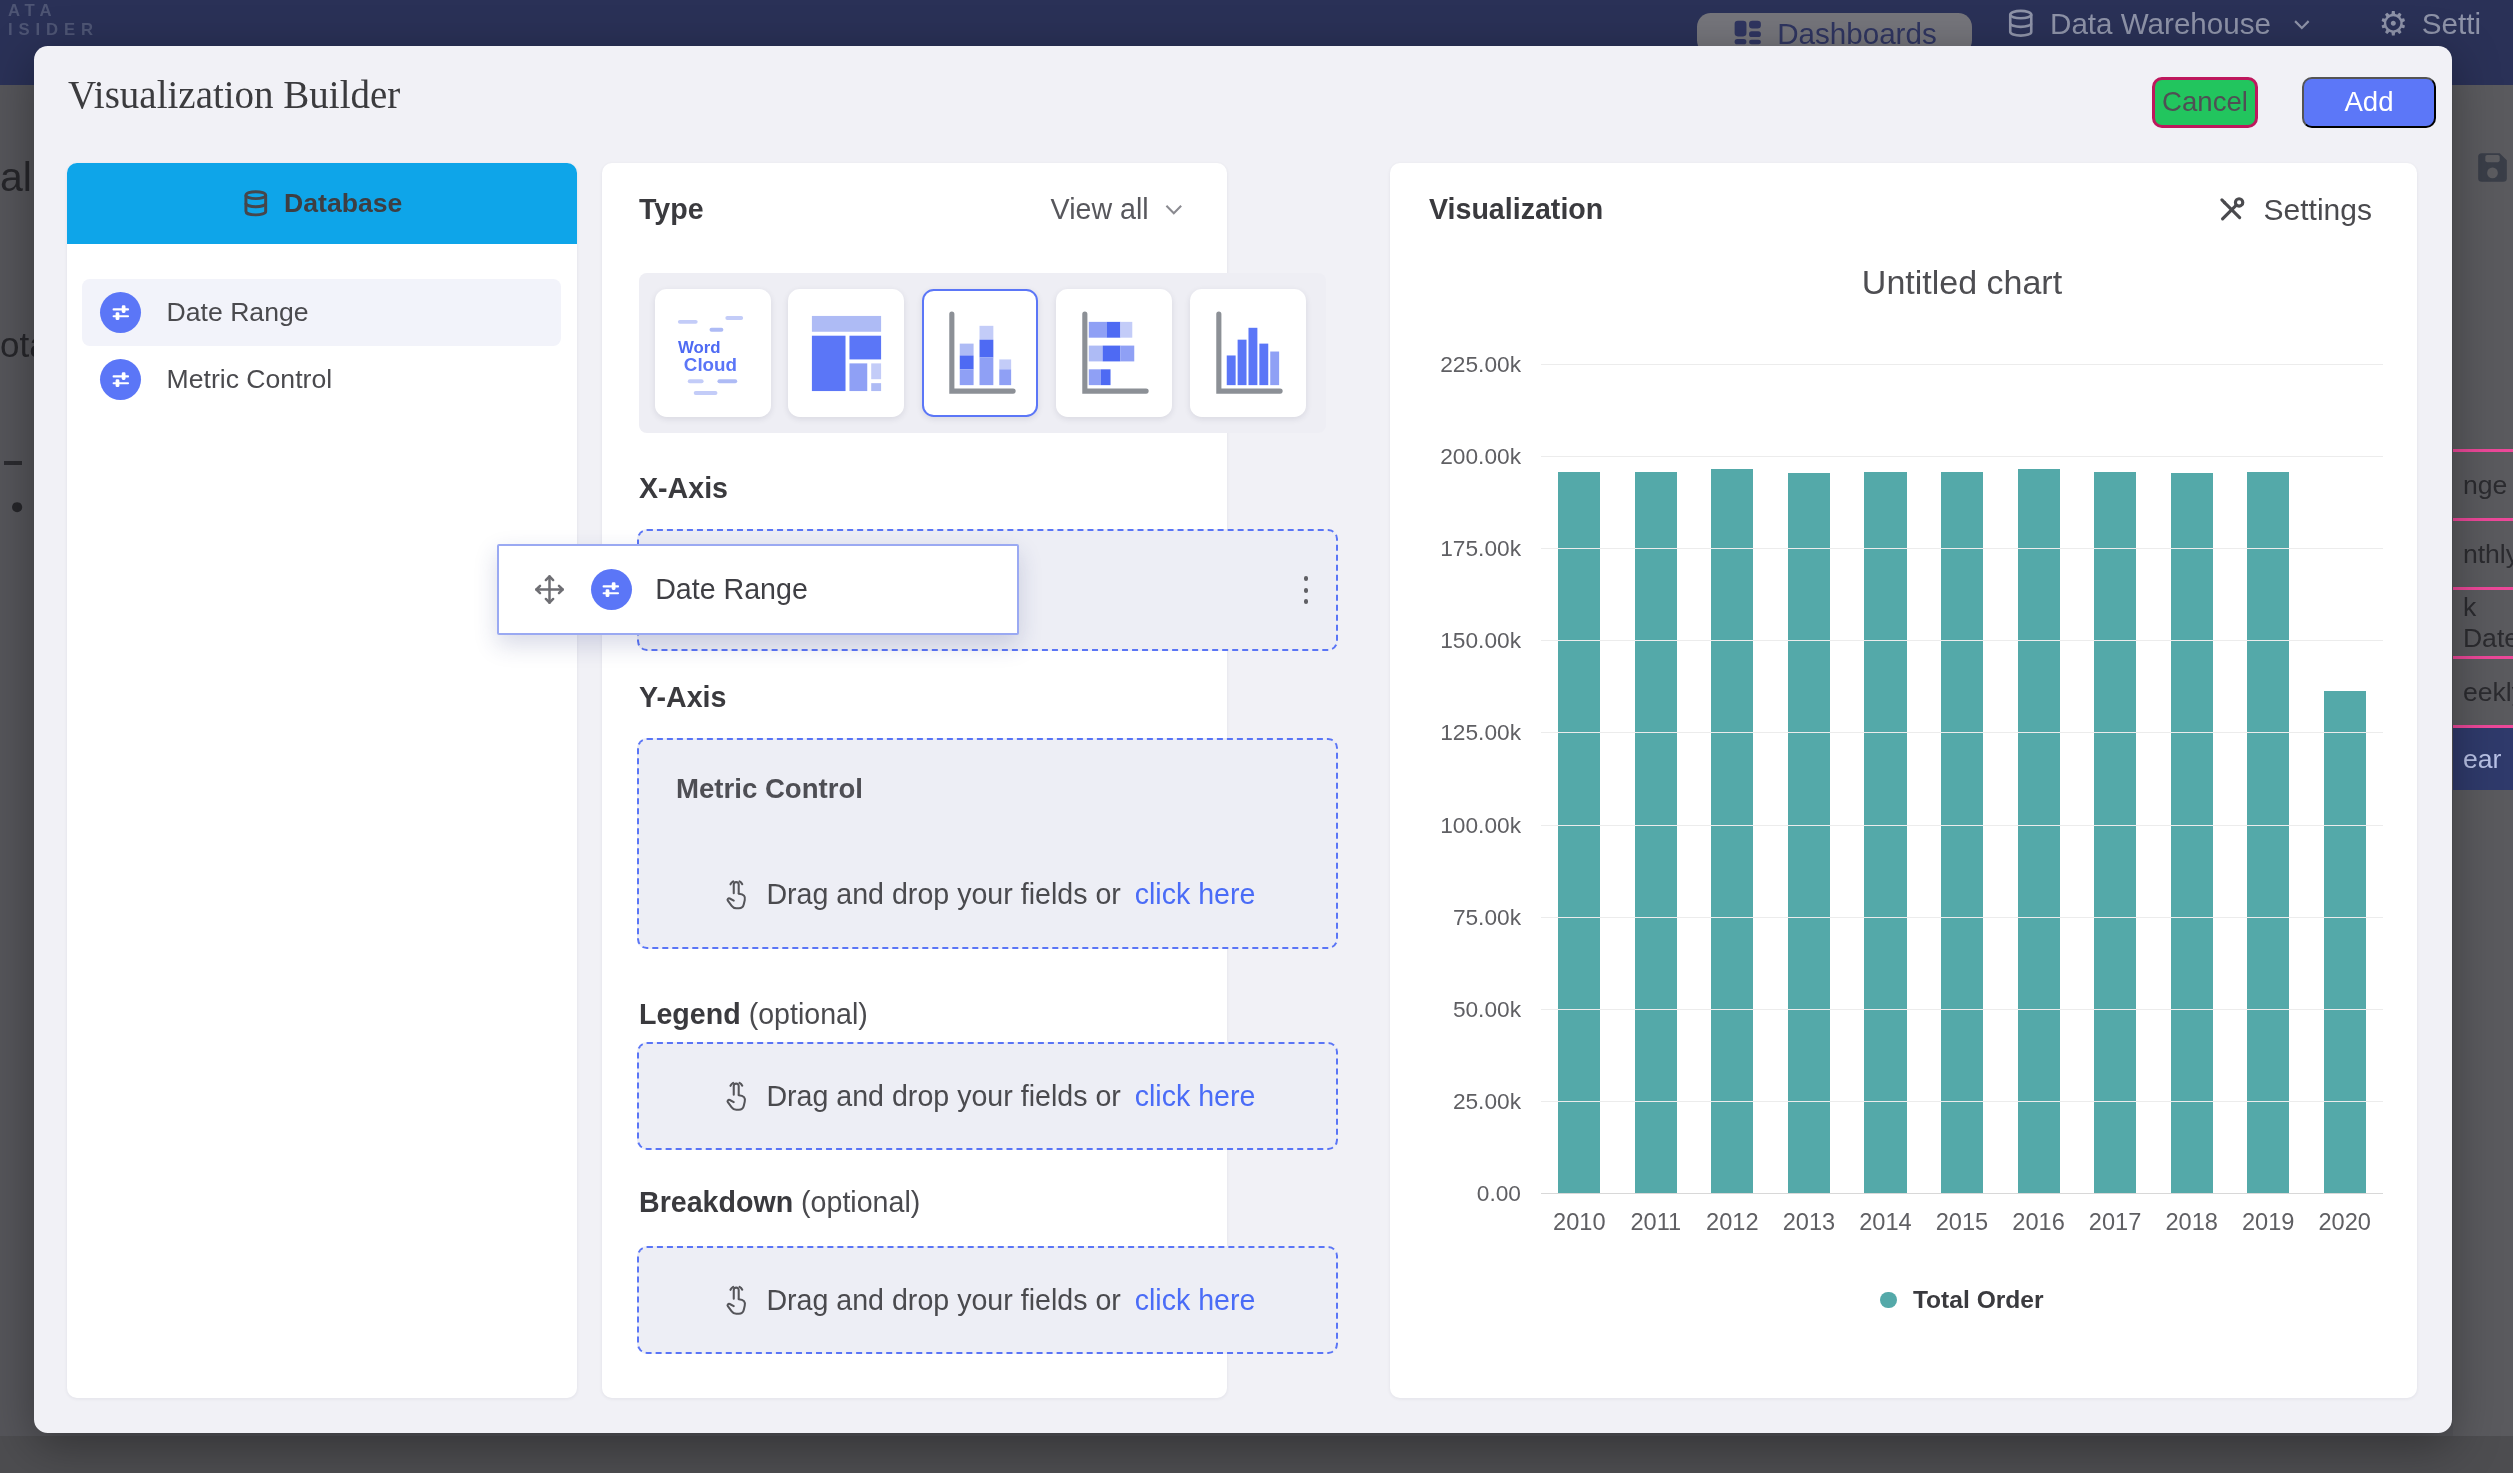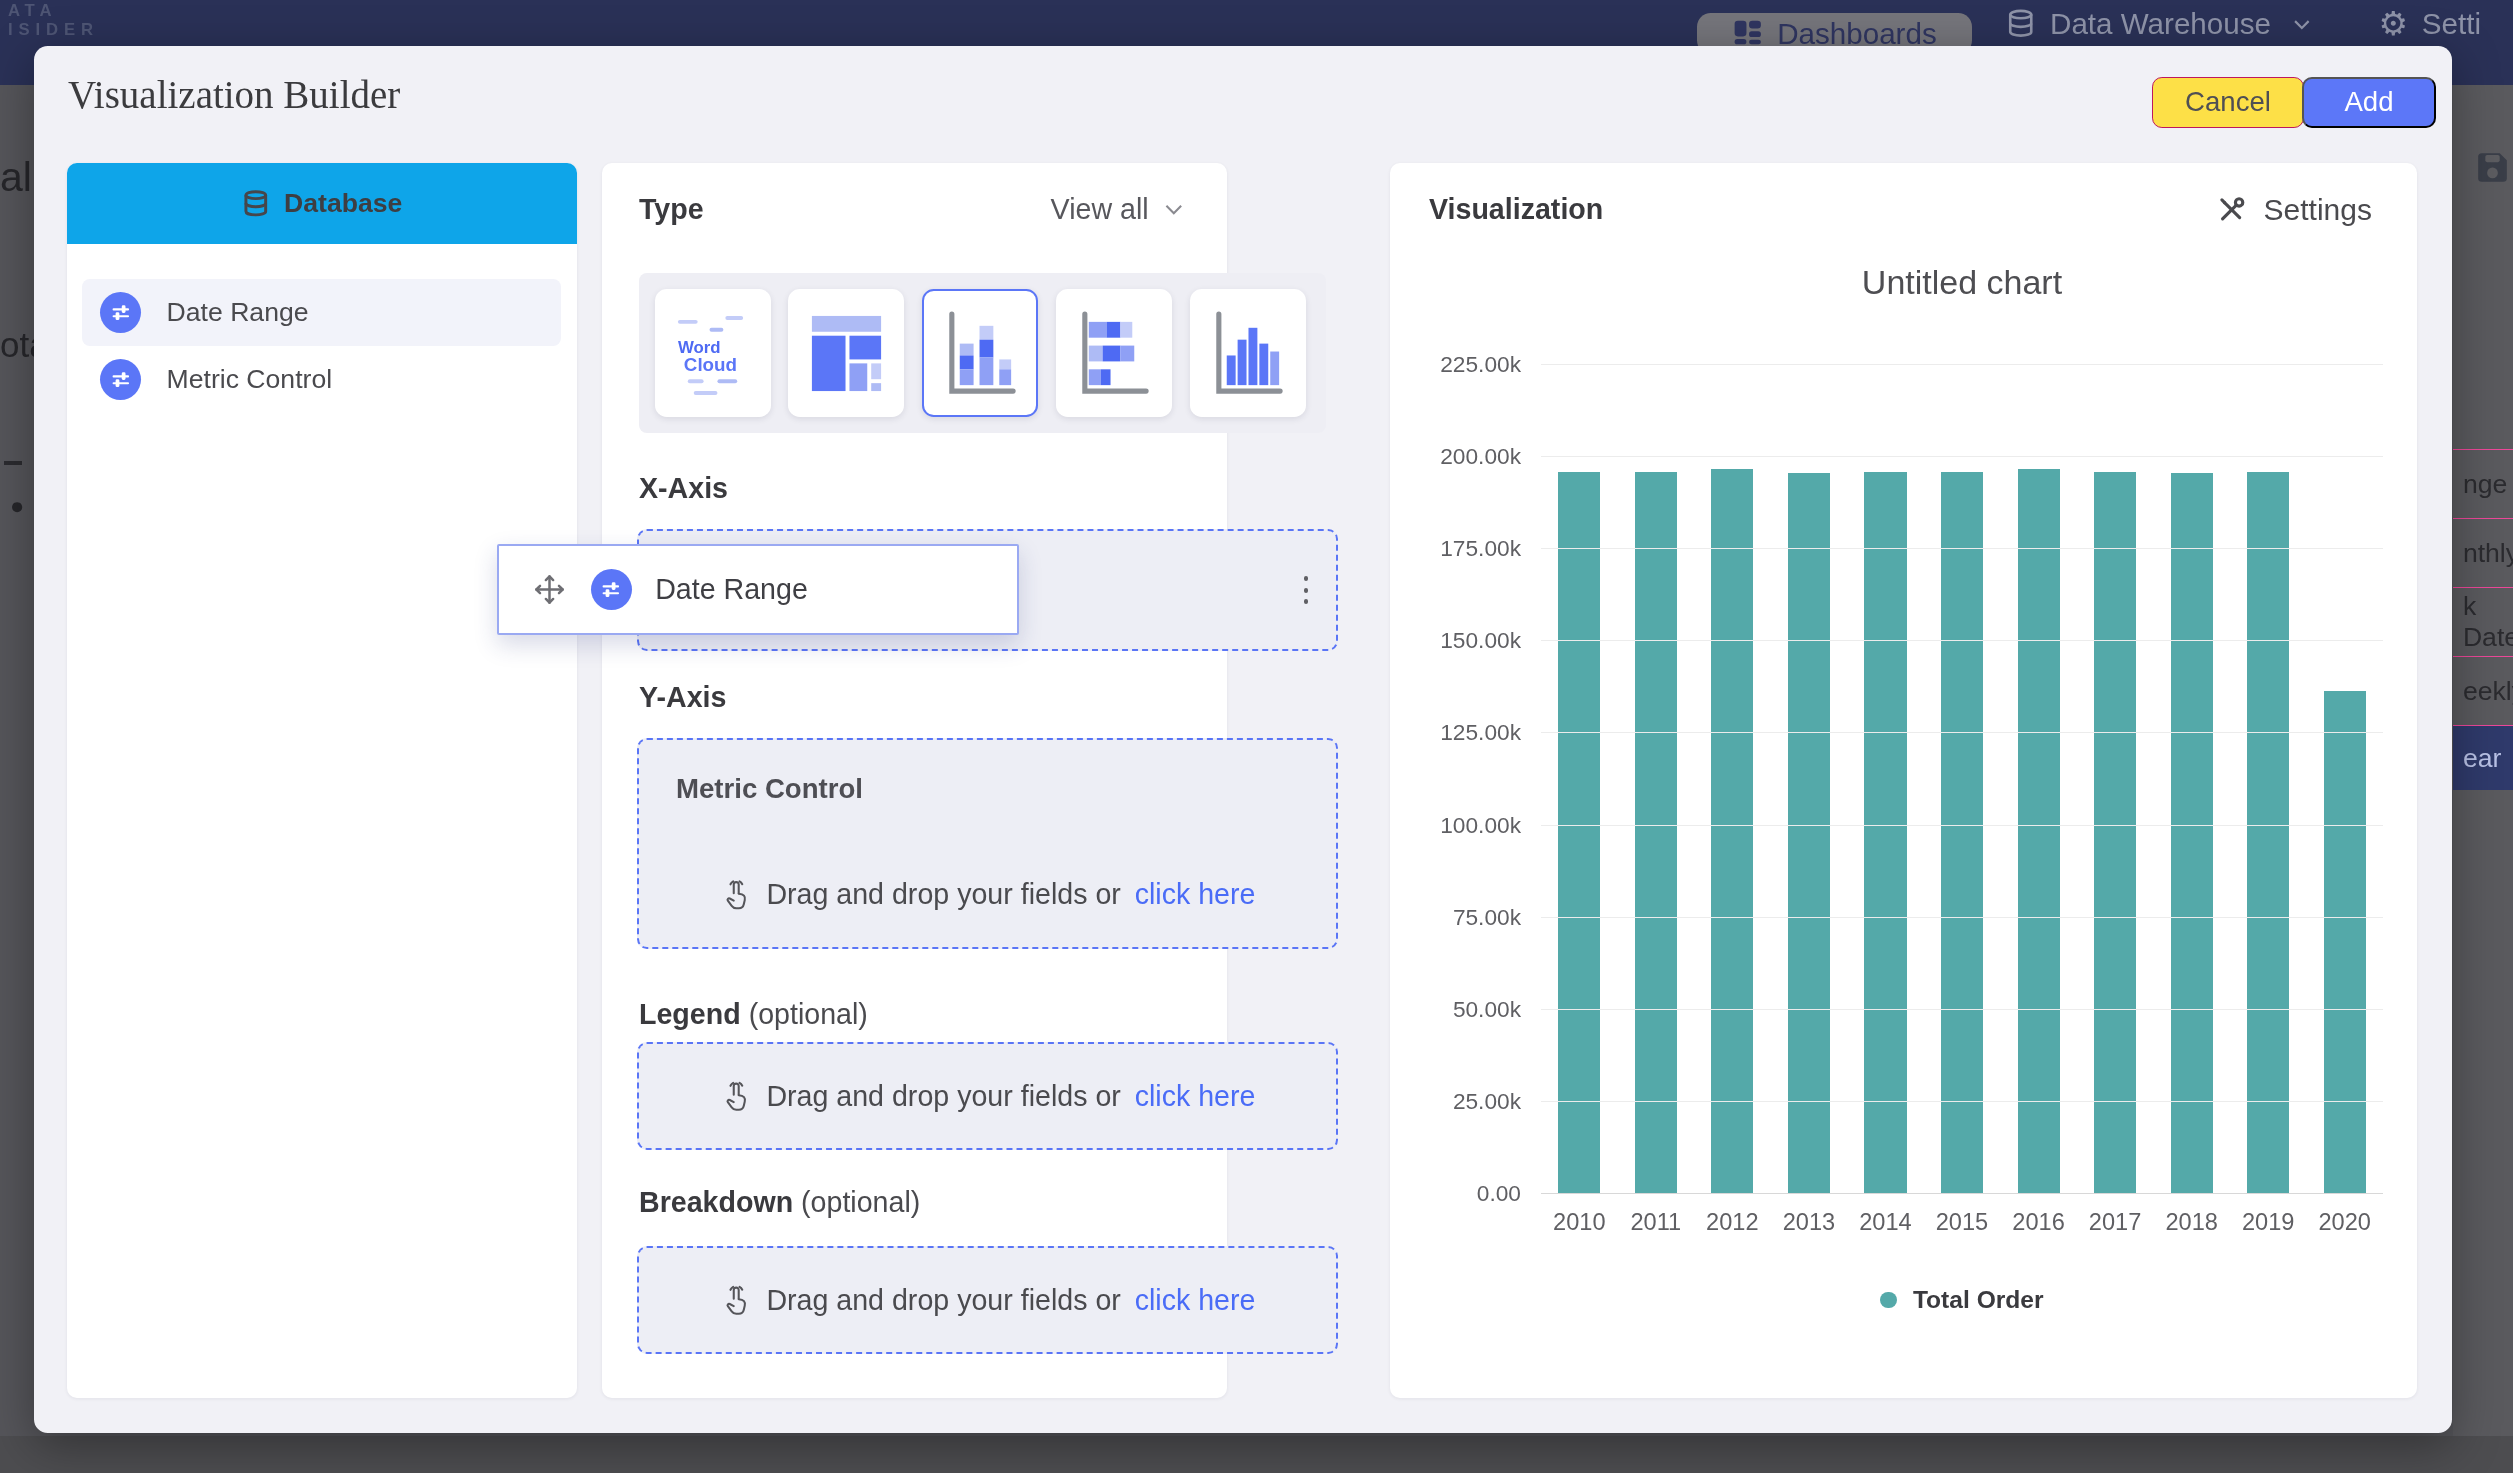--- a/index.html
+++ b/index.html
@@ -29,7 +29,7 @@
            border-radius:13.8px; box-shadow:0 11.8px 47px rgba(0,0,0,.35); }
   .modal-title { position:absolute; left:34px; top:25.6px; font-size:39px; font-weight:500; color:#3B3B3E;font-family:Liberation Serif, serif; }
   .btn { position:absolute; top:30.5px; height:51px; border-radius:9.9px; font-size:27.6px; display:flex; align-items:center; justify-content:center; cursor:pointer; }
-  .btn-cancel { left:2118px; width:152px; background:#fde047; border:1px solid #be185d; color:#4F4F54; }
+  .btn-cancel { left:2118px; width:106px; background:#22c55e; border:3px solid #be185d; color:#4F4F54; }
   .btn-add { left:2268px; width:134px; background:#5C77F8; color:#FFFFFF; }
 
   .card { position:absolute; top:117px; background:#FFFFFF; border-radius:9.9px; box-shadow:0 1px 3.9px rgba(25,25,50,.07); }

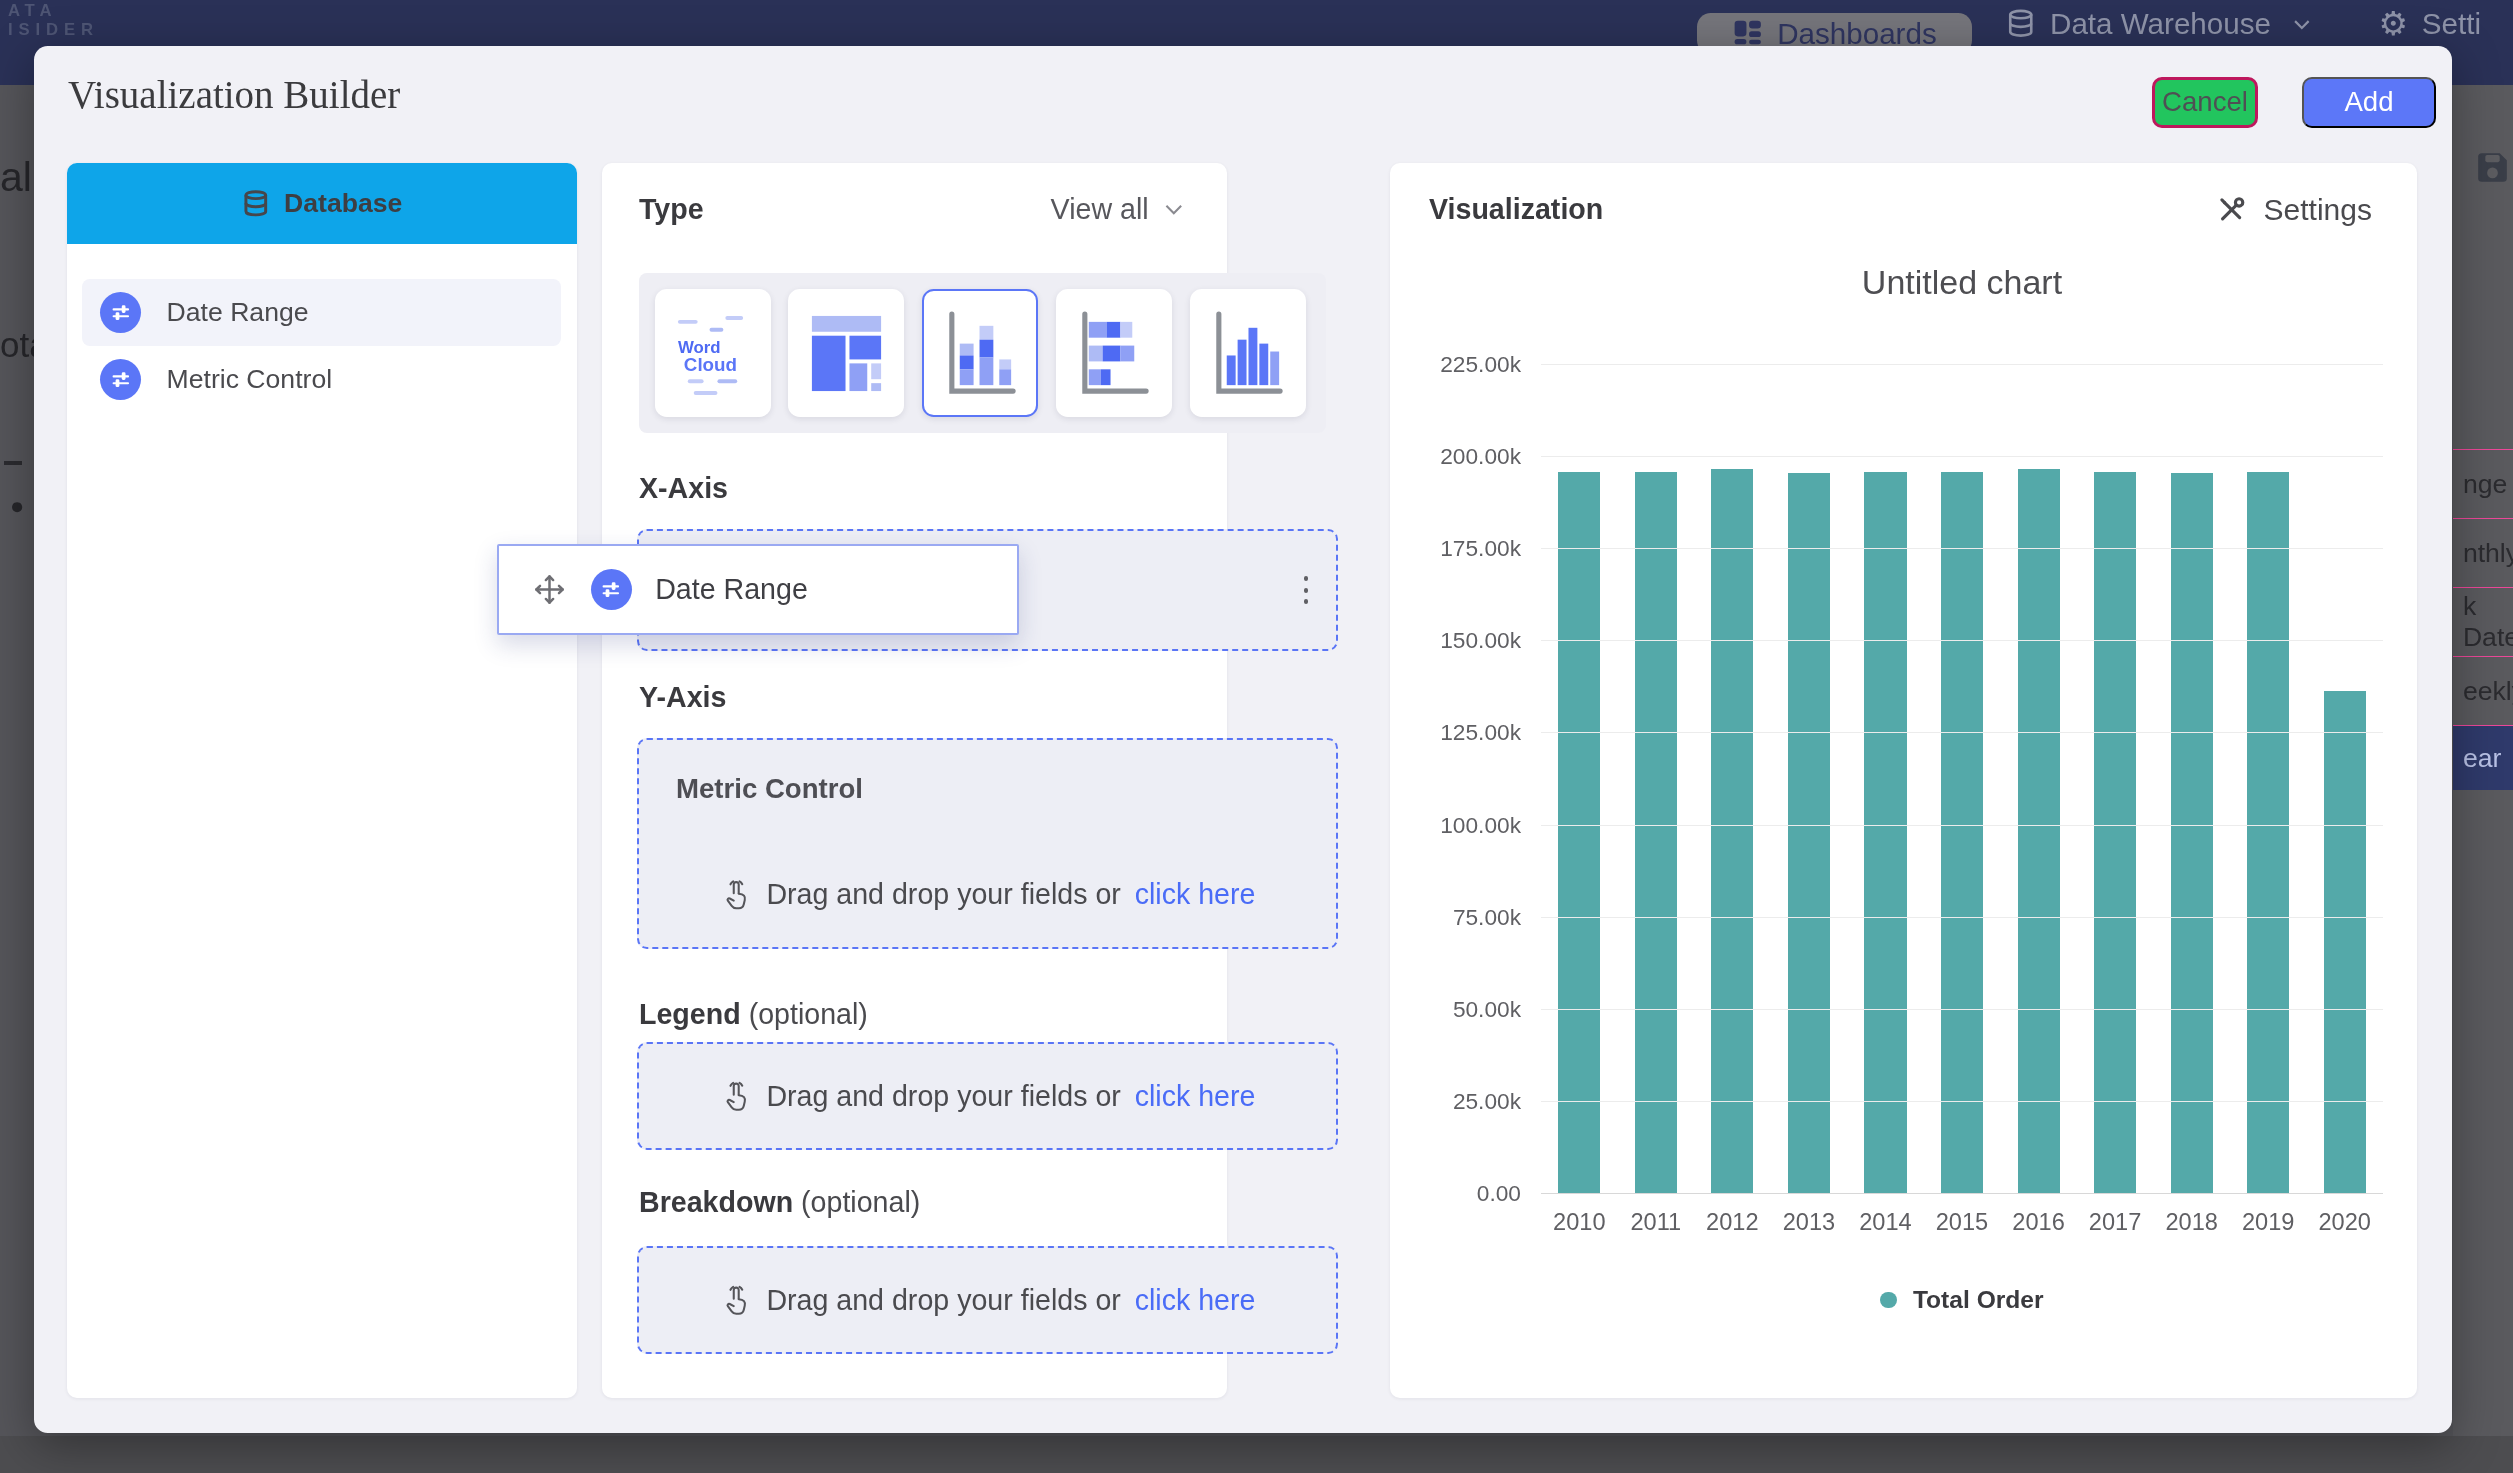--- a/index.html
+++ b/index.html
@@ -21,7 +21,7 @@
   .right-strip { position:absolute; left:2453px; top:85px; width:61px; height:1352px; background:#5A5A5E; overflow:hidden; }
   .save-btn { position:absolute; left:17.7px; top:61px; width:43px; height:43px; }
   .rmenu { position:absolute; left:0; top:364px; width:61px; }
-  .rmenu-item { height:69px; display:flex; align-items:center; padding-left:9.9px; font-size:26.6px; color:#2B2B2F; border-top:1px solid #ec4899; }
+  .rmenu-item { height:69px; display:flex; align-items:center; padding-left:9.9px; font-size:26.6px; color:#2B2B2F; border-top:3px solid #ec4899; }
   .rmenu-item.selected { background:#2F3A6B; color:#B9C2E6; height:65px; }
 
   

